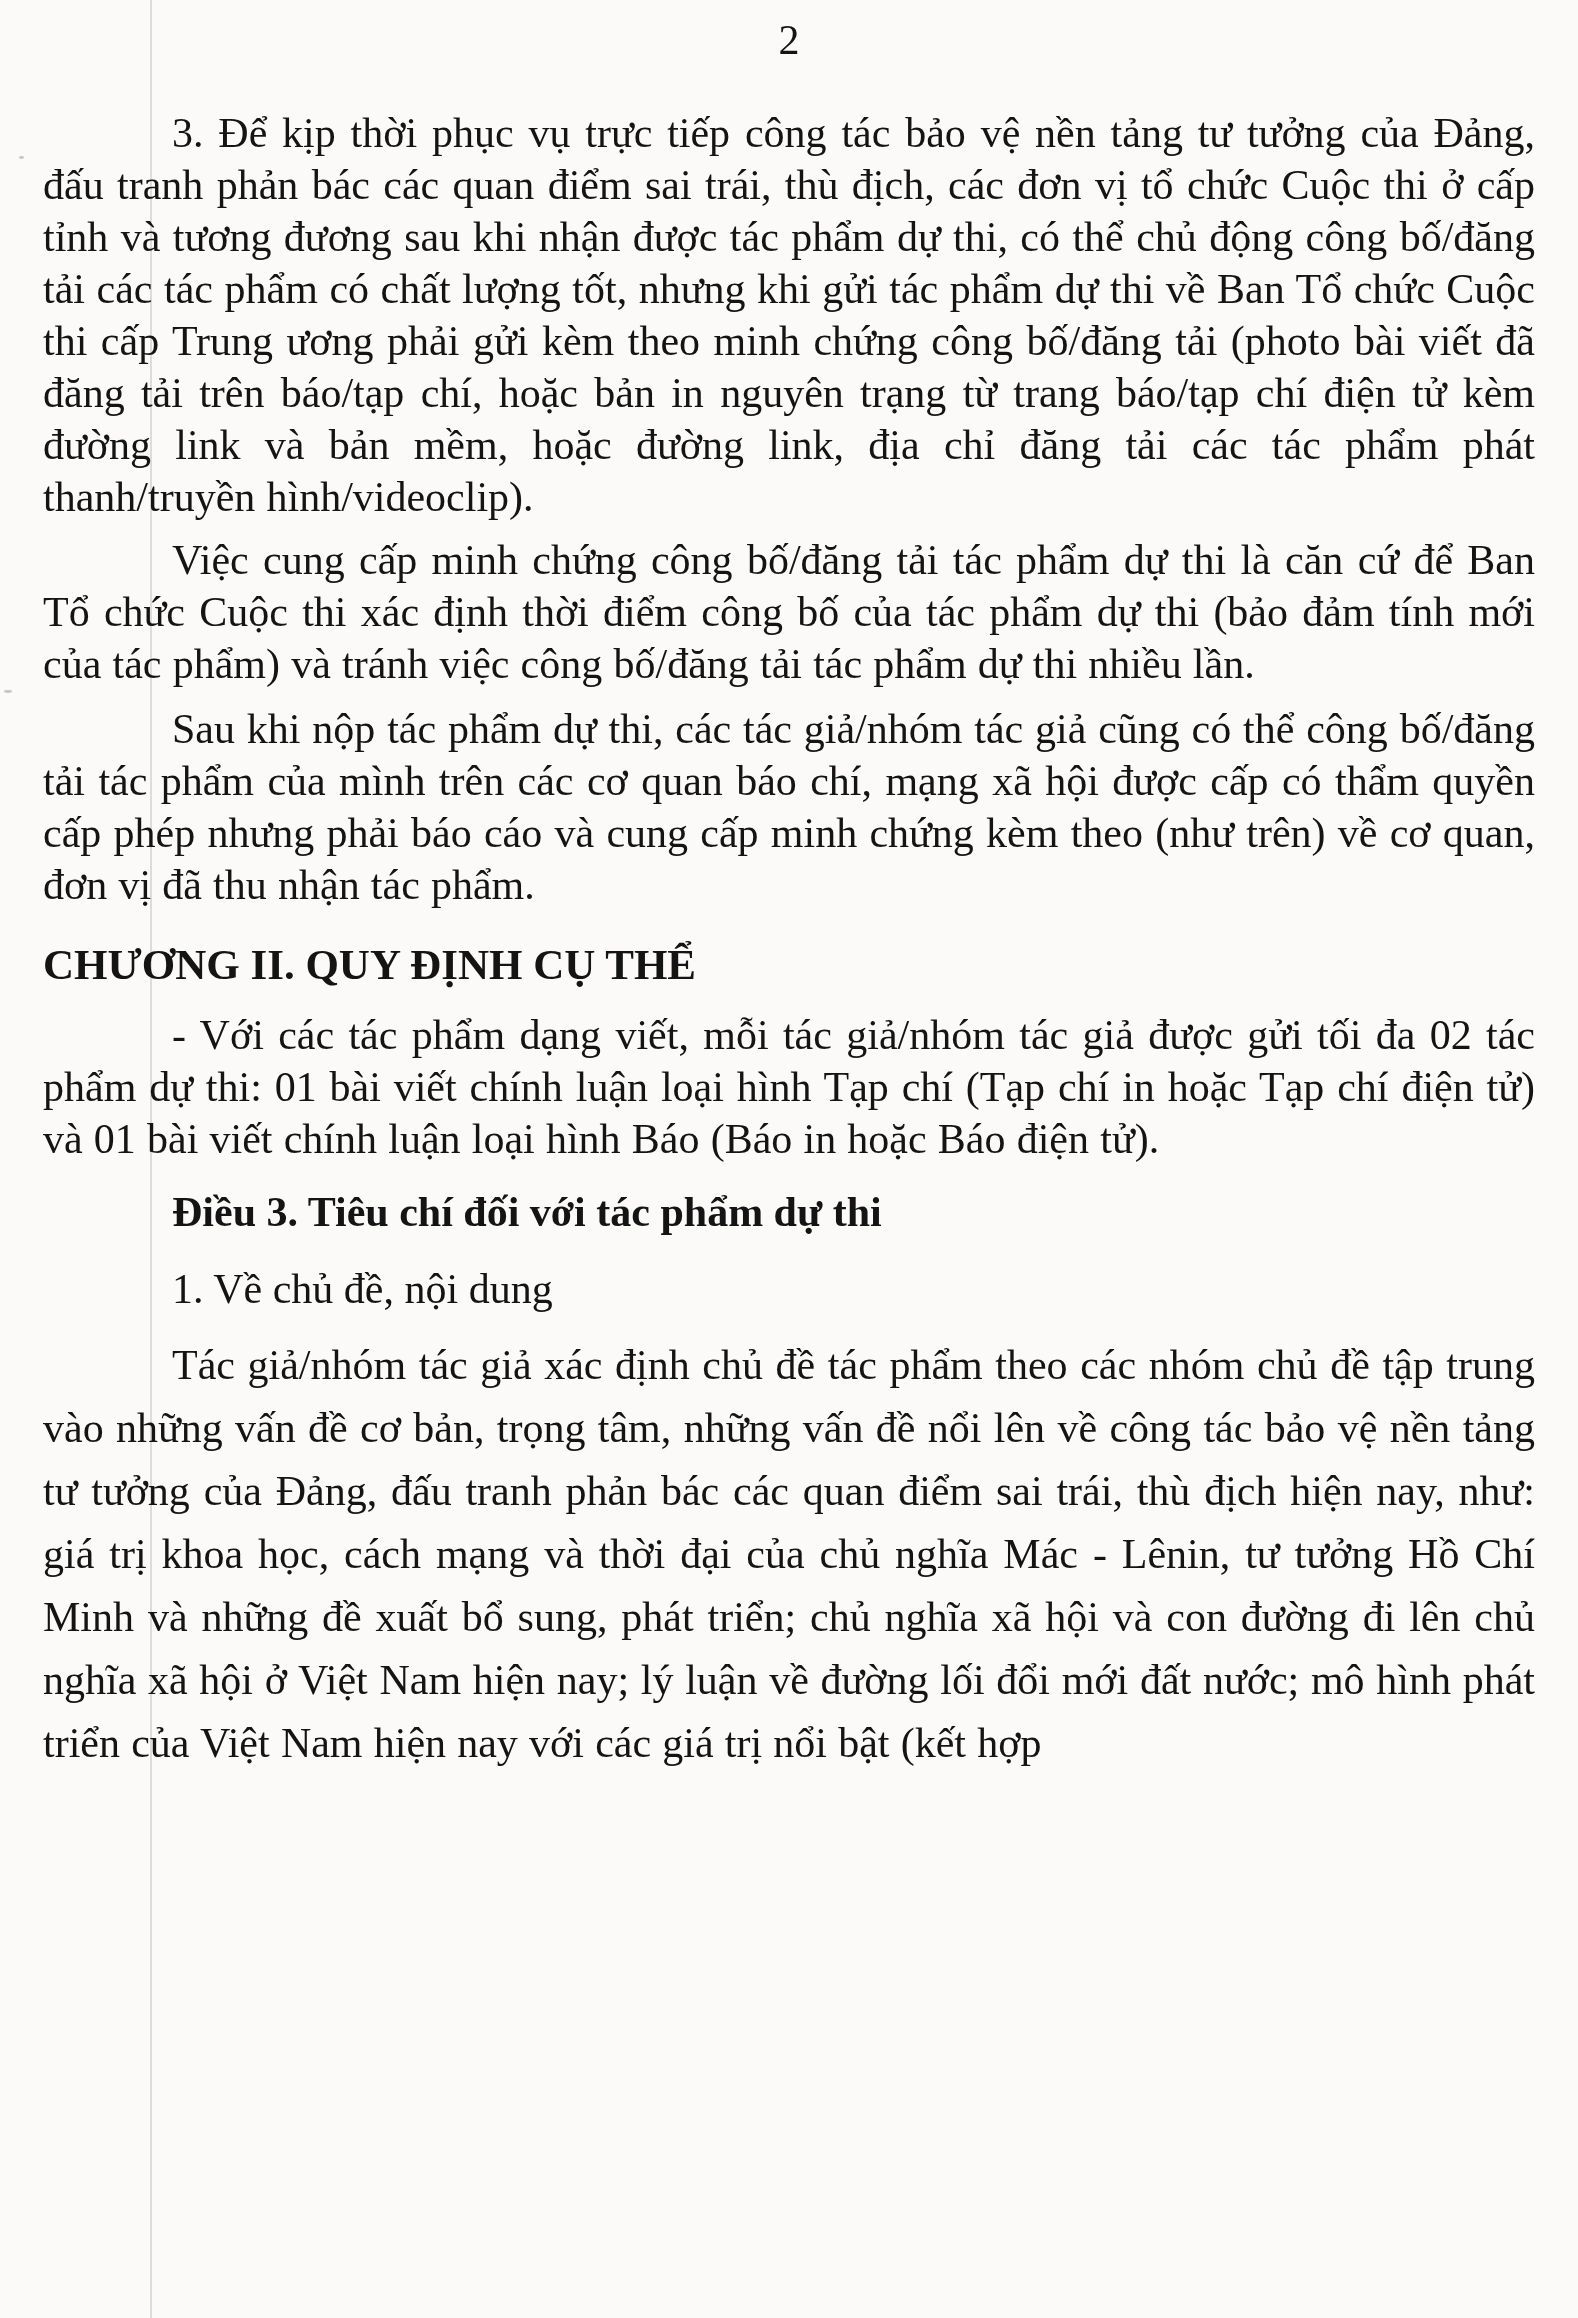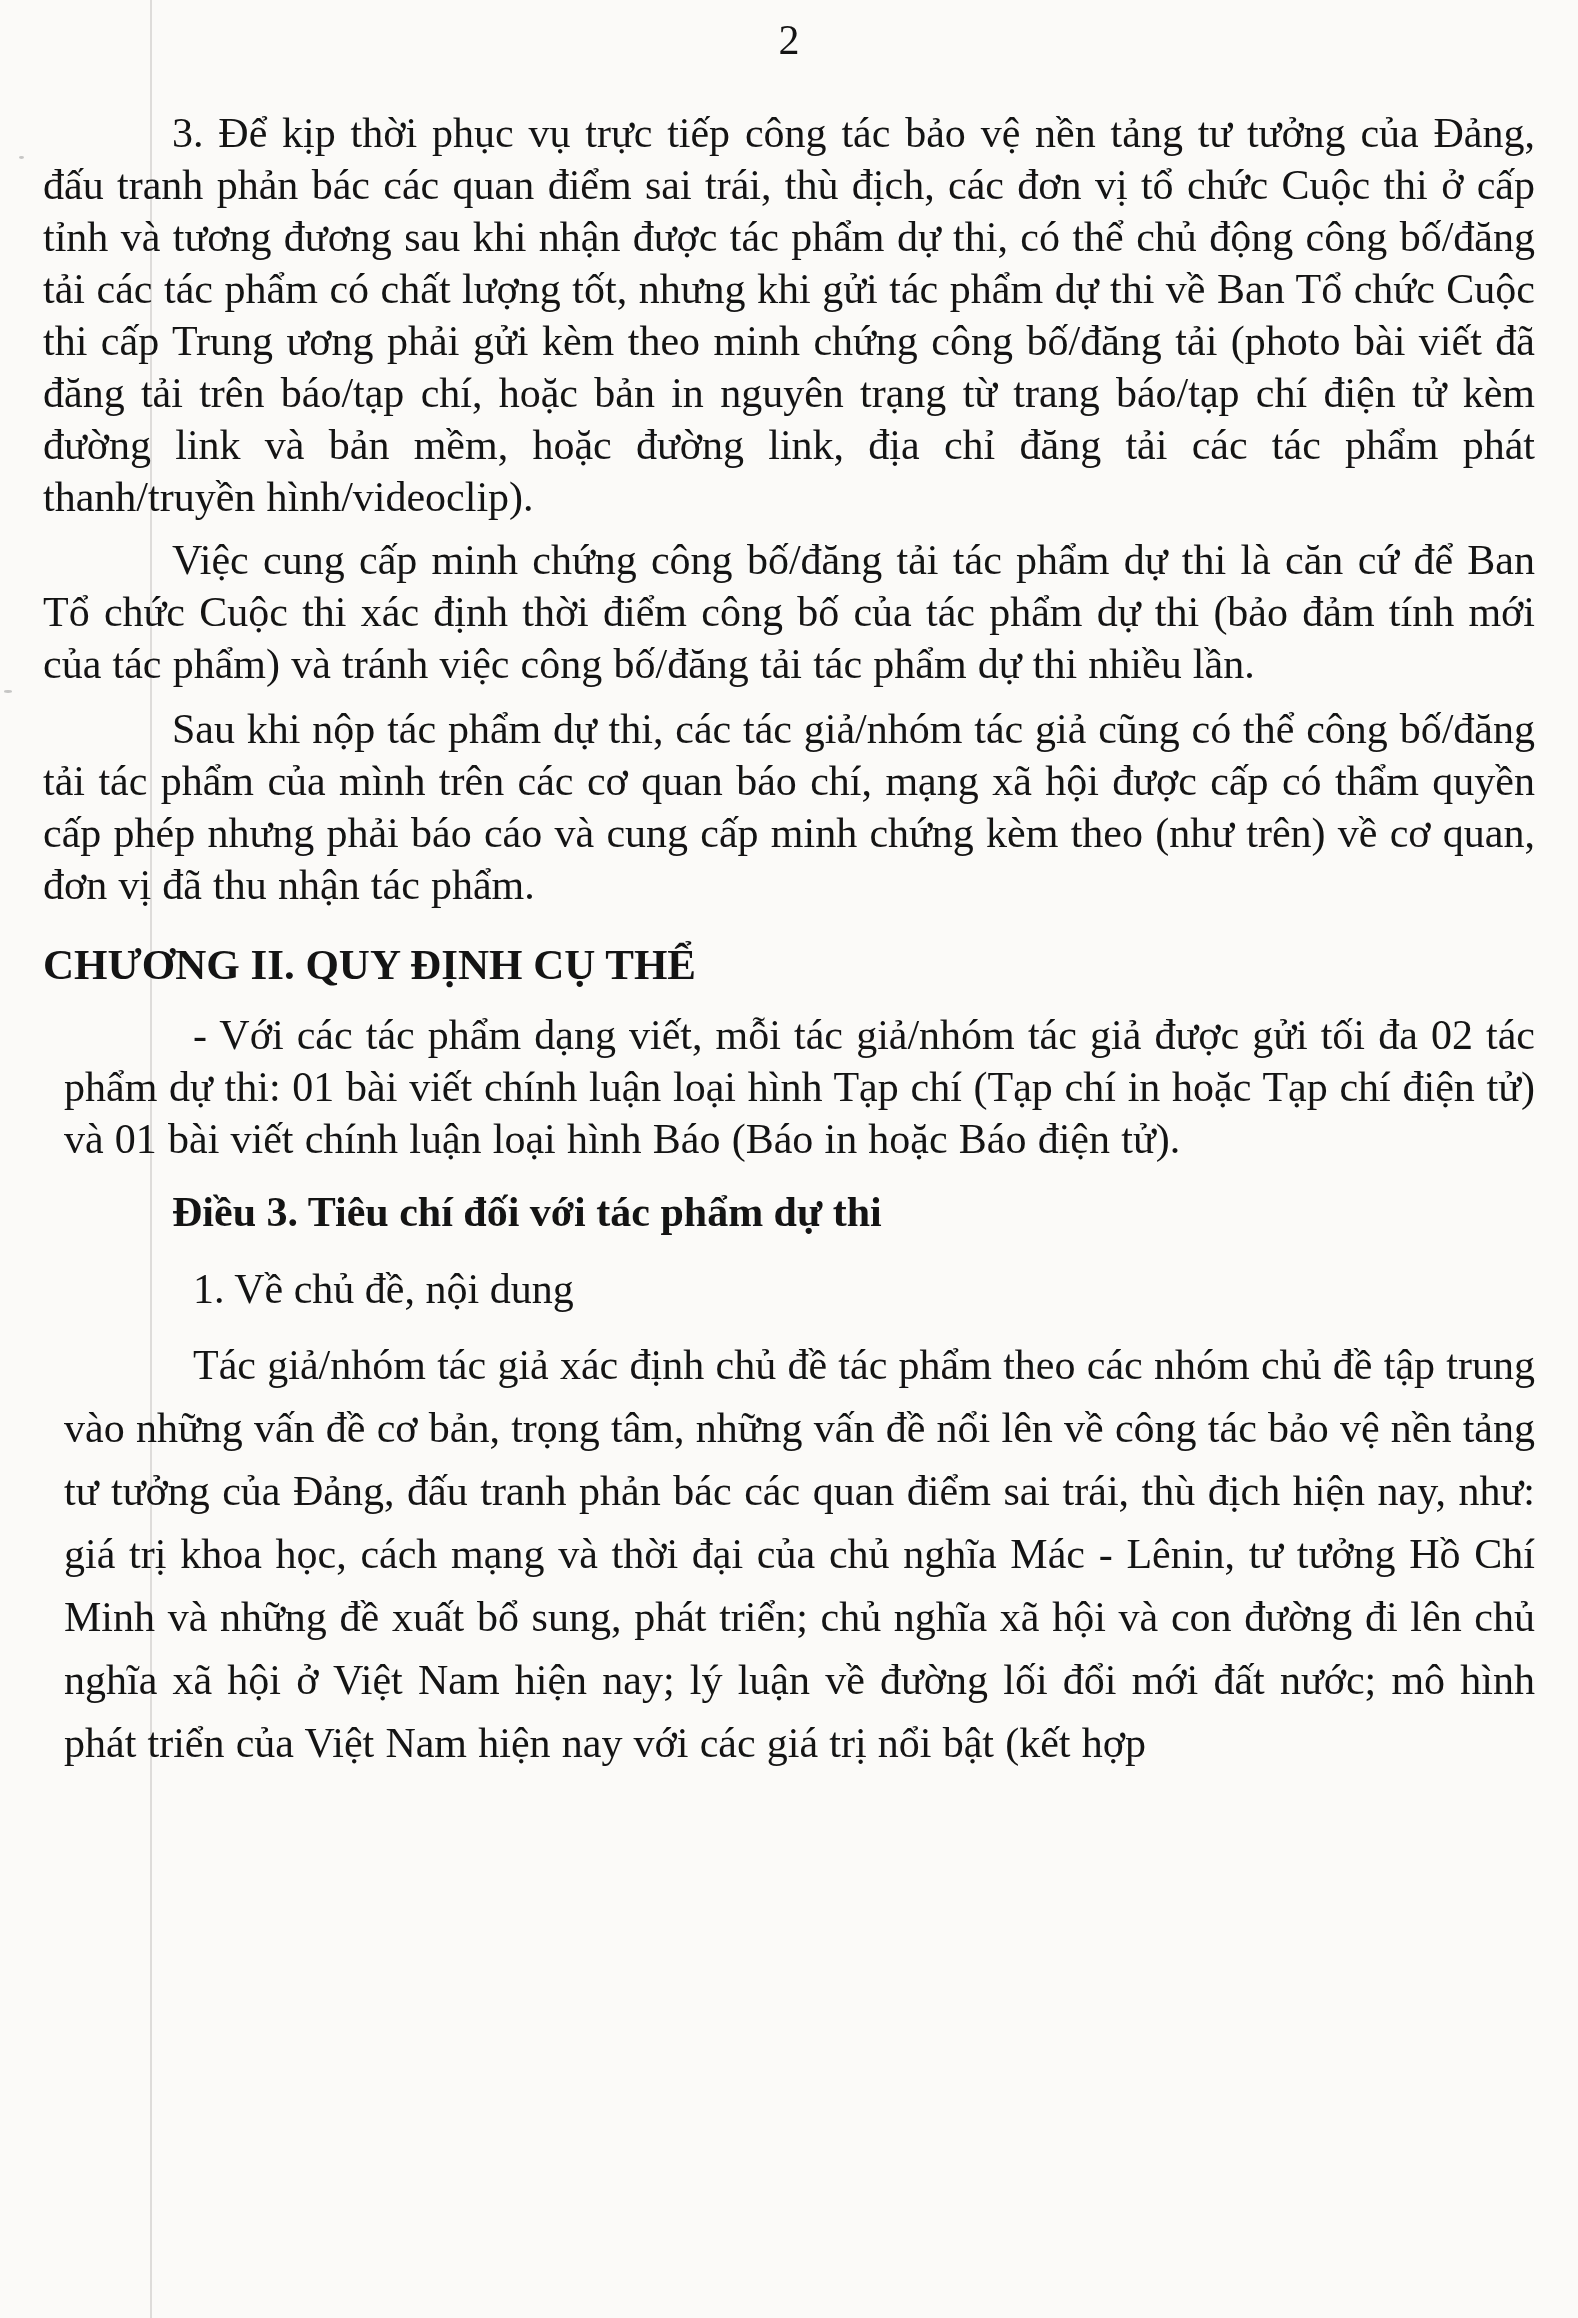--- a/index.html
+++ b/index.html
@@ -72,7 +72,7 @@
   }
   .para-last { line-height: 63px; }
   .mt14 { margin-top: 10.3px; }
-  .mt16 { margin-top: 11.8px; margin-left: 21px; }
+  .mt16 { margin-top: 11.8px; }
   .mt18 { margin-top: 13.3px; }
   .mt21 { margin-top: 15.5px; }
   .mt28 { margin-top: 20.6px; }

